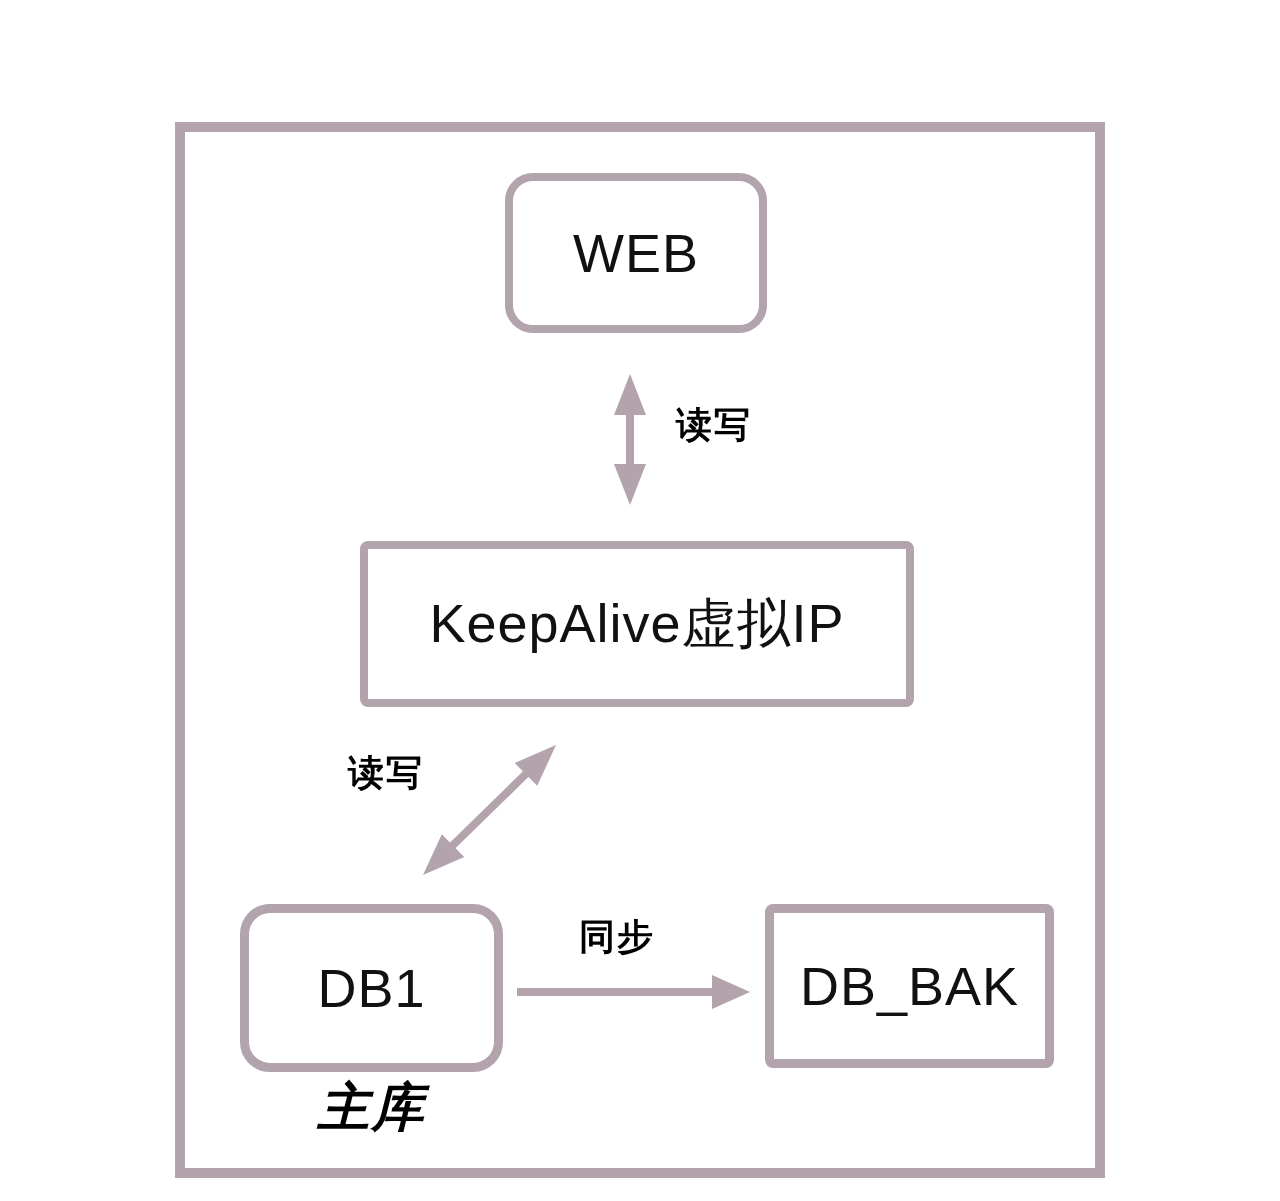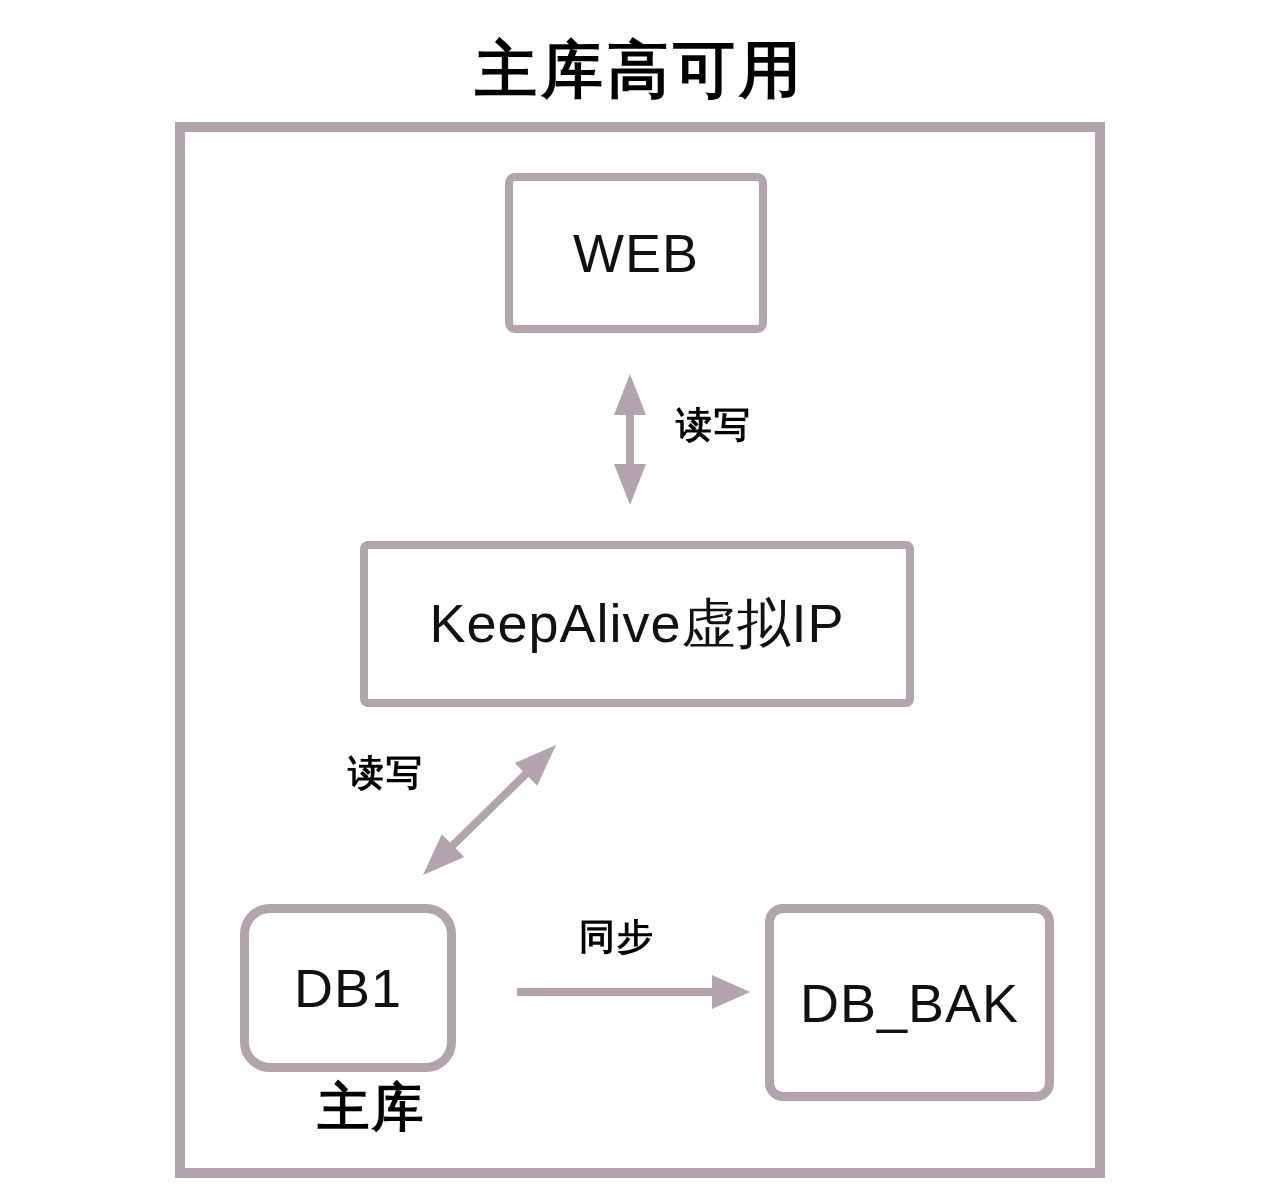--- a/index.html
+++ b/index.html
@@ -97,7 +97,6 @@
 
 <div class="canvas">
 
-  <div class="diagram-title">主库高可用</div>
 
   <div class="outer-frame"></div>
 

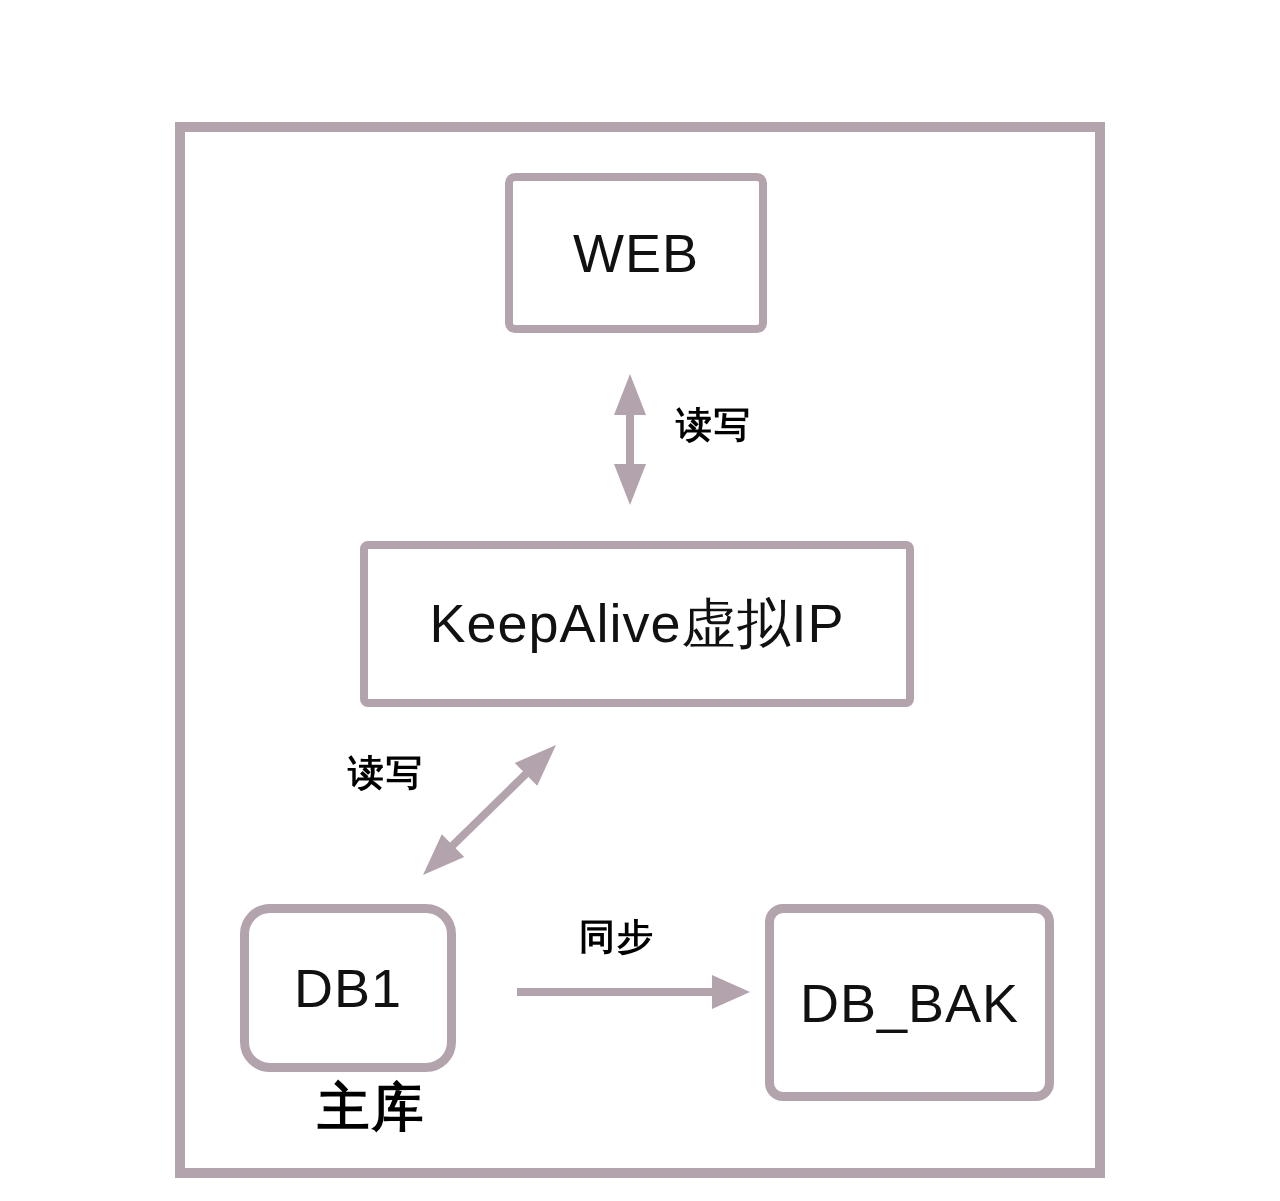--- a/index.html
+++ b/index.html
@@ -43,7 +43,7 @@
   .node {
     position: absolute;
     border: 8px solid var(--accent, #b2a3ad);
-    border-radius: 10px;
+    border-radius: 28px;
     background: var(--background, #fff);
     display: flex;
     align-items: center;

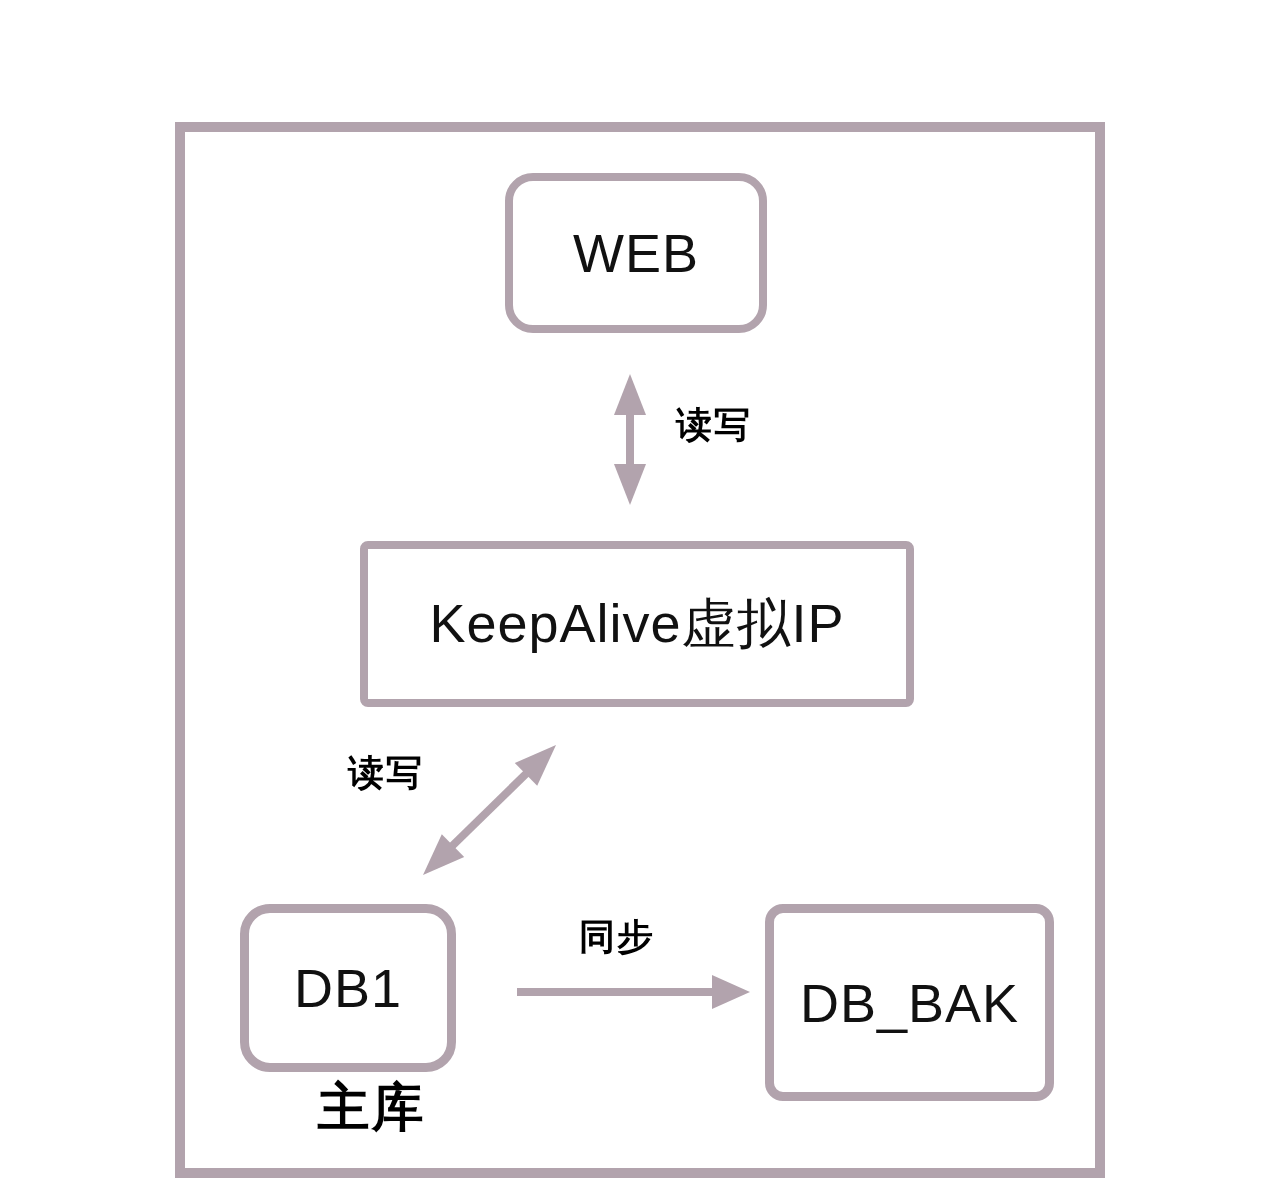--- a/index.html
+++ b/index.html
@@ -58,7 +58,7 @@
   }
   .node-web   { left: 505px; top: 173px; width: 262px; height: 160px; }
   .node-vip   { left: 360px; top: 541px; width: 554px; height: 166px; border-radius: 8px; }
-  .node-db1   { left: 240px; top: 904px; width: 216px; height: 168px; border-width: 9px; border-radius: 30px; }
+  .node-db1   { left: 240px; top: 904px; width: 263px; height: 168px; border-width: 9px; border-radius: 30px; }
   .node-dbbak { left: 765px; top: 904px; width: 289px; height: 197px; border-width: 9px; border-radius: 18px; }
   .edge-label {
     position: absolute;

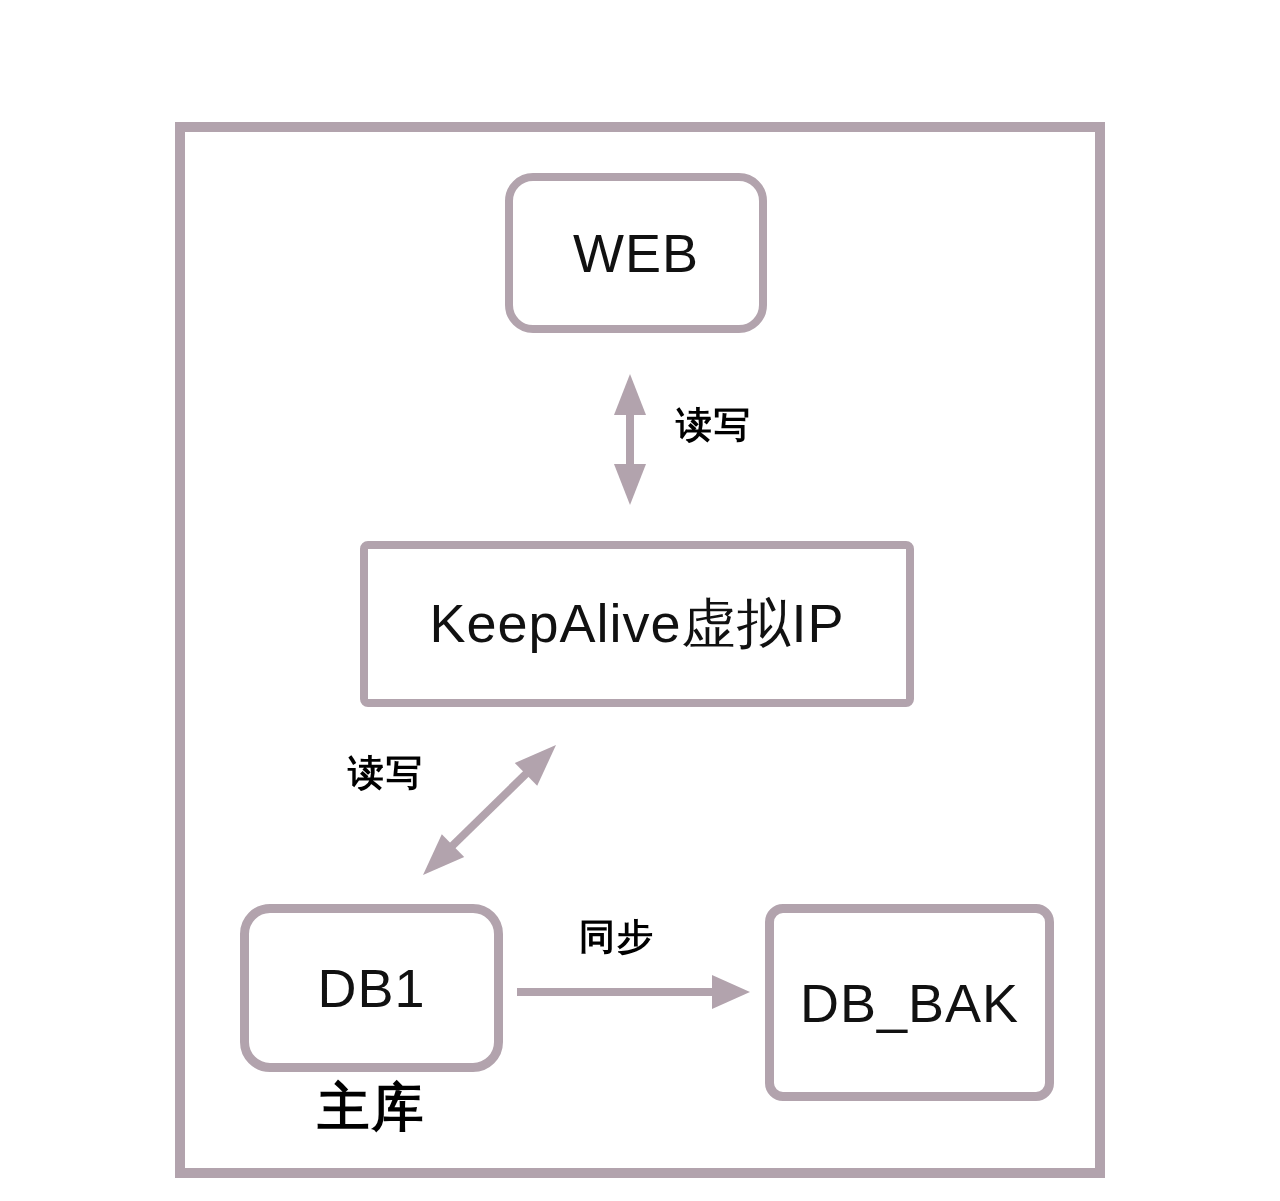--- a/index.html
+++ b/index.html
@@ -59,7 +59,7 @@
   .node-web   { left: 505px; top: 173px; width: 262px; height: 160px; }
   .node-vip   { left: 360px; top: 541px; width: 554px; height: 166px; border-radius: 8px; }
   .node-db1   { left: 240px; top: 904px; width: 263px; height: 168px; border-width: 9px; border-radius: 30px; }
-  .node-dbbak { left: 765px; top: 904px; width: 289px; height: 197px; border-width: 9px; border-radius: 18px; }
+  .node-dbbak { left: 765px; top: 904px; width: 289px; height: 164px; border-width: 9px; border-radius: 8px; }
   .edge-label {
     position: absolute;
     font-size: 36px;

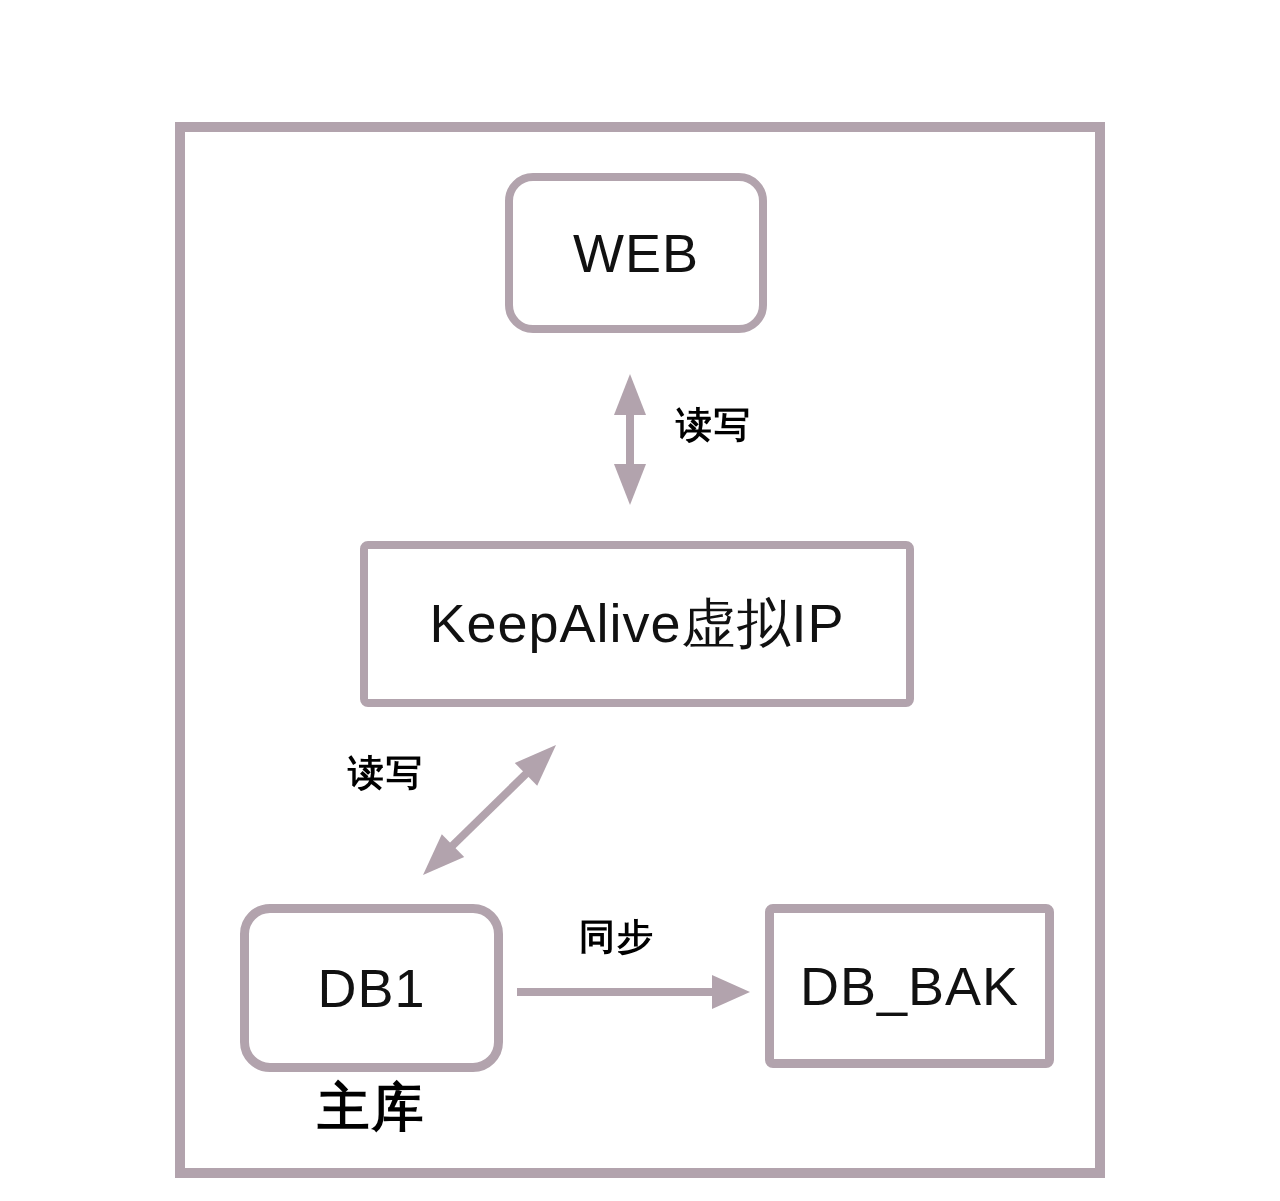--- a/index.html
+++ b/index.html
@@ -80,6 +80,7 @@
     color: var(--text, #000);
     line-height: 1.15;
     letter-spacing: 2px;
+    font-style: italic;
   }
   .caption-db1   { left: 240px; top: 1078px; width: 263px; }
   .caption-dbbak { left: 765px; top: 1076px; width: 289px; }

